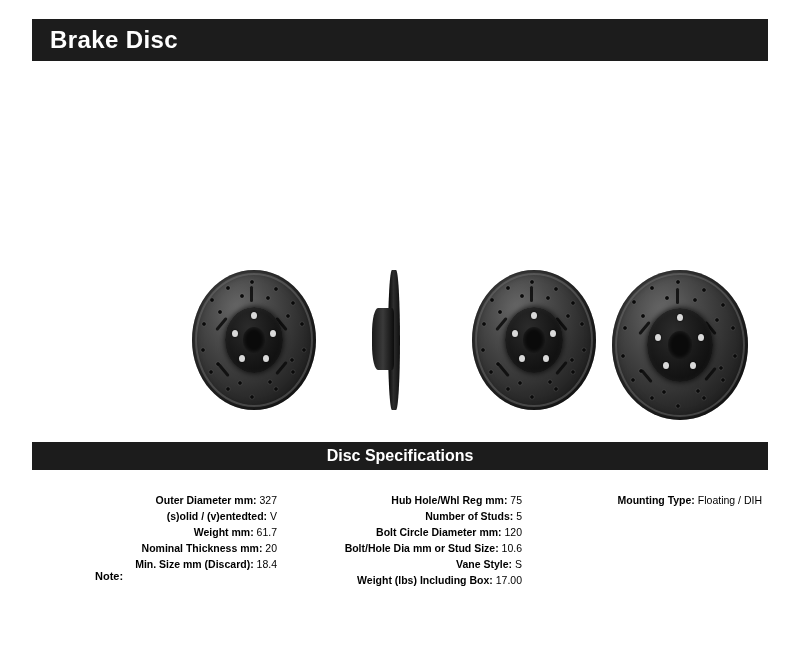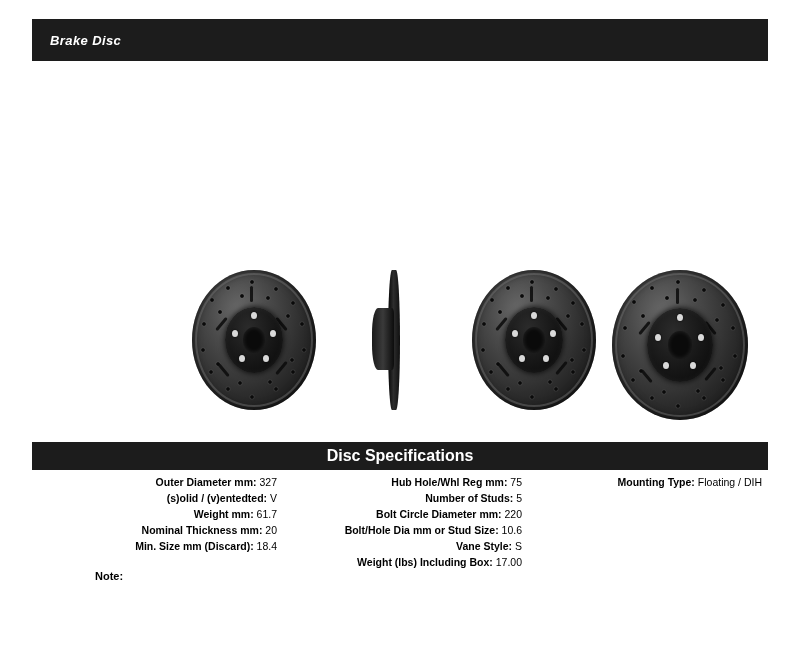--- a/index.html
+++ b/index.html
@@ -44,10 +44,9 @@
   }
   .header-title {
     color: #ffffff;
-    font-size: 13px;
+    font-size: 24px;
     font-weight: bold;
     letter-spacing: 0.4px;
-    font-style: italic;
   }
 
   

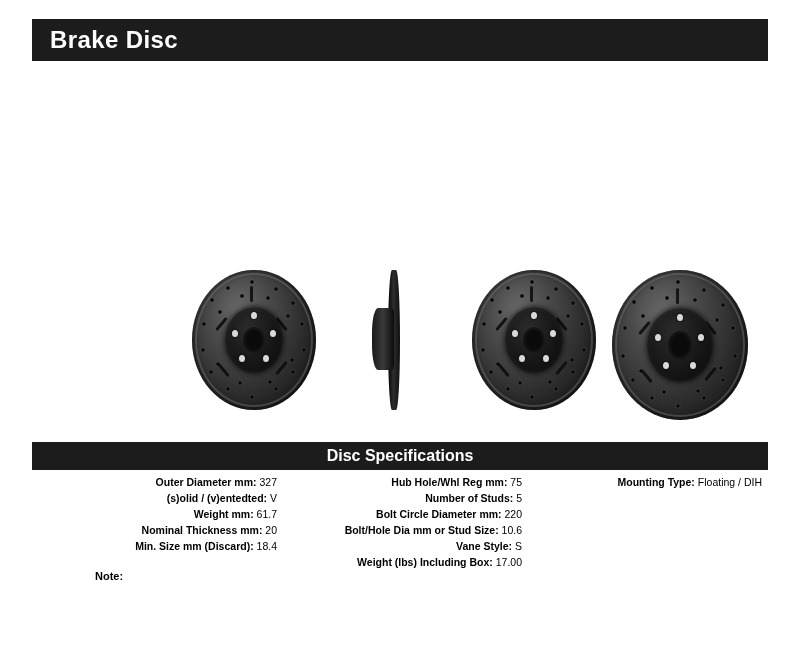--- a/index.html
+++ b/index.html
@@ -168,7 +168,7 @@
   }
   .spec-col {
     position: absolute;
-    top: 0;
+    top: 18px;
   }
   .spec-col.left  { left: 0;   width: 245px; text-align: right; }
   .spec-col.mid   { left: 245px; width: 245px; text-align: right; }

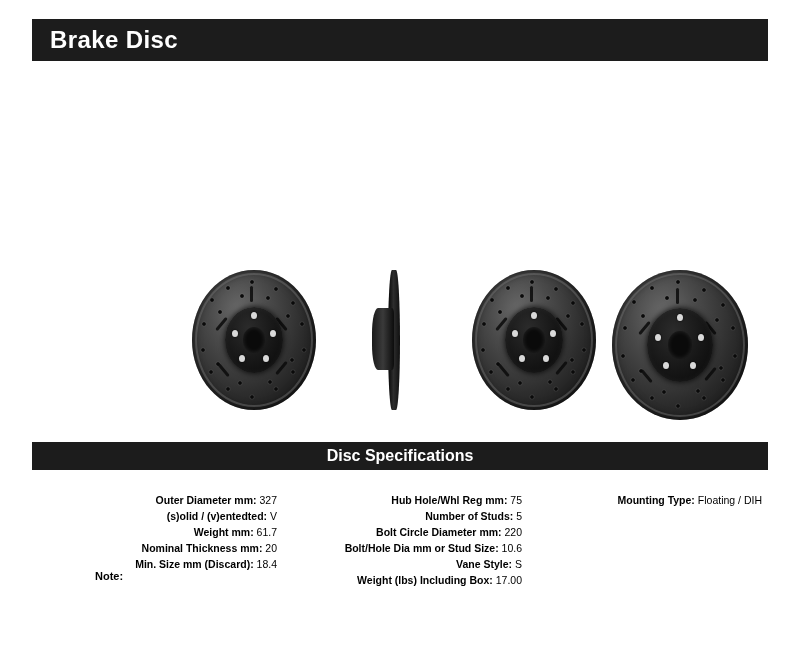--- a/index.html
+++ b/index.html
@@ -367,7 +367,7 @@
       </div>
       <div class="spec-line">
         <span class="spec-label">Bolt Circle Diameter mm:</span>
-        <span class="spec-value">220</span>
+        <span class="spec-value">120</span>
       </div>
       <div class="spec-line">
         <span class="spec-label">Bolt/Hole Dia mm or Stud Size:</span>

